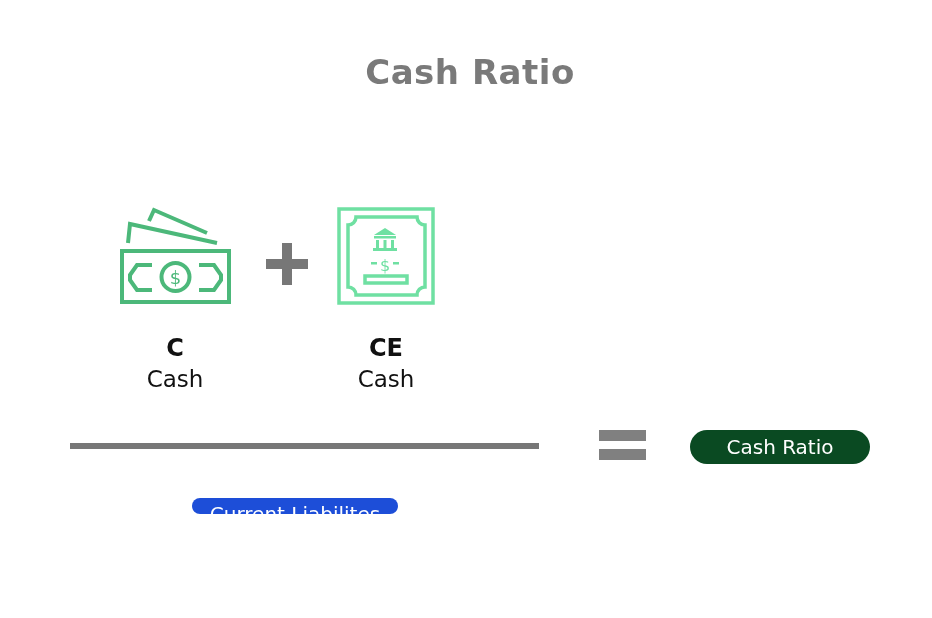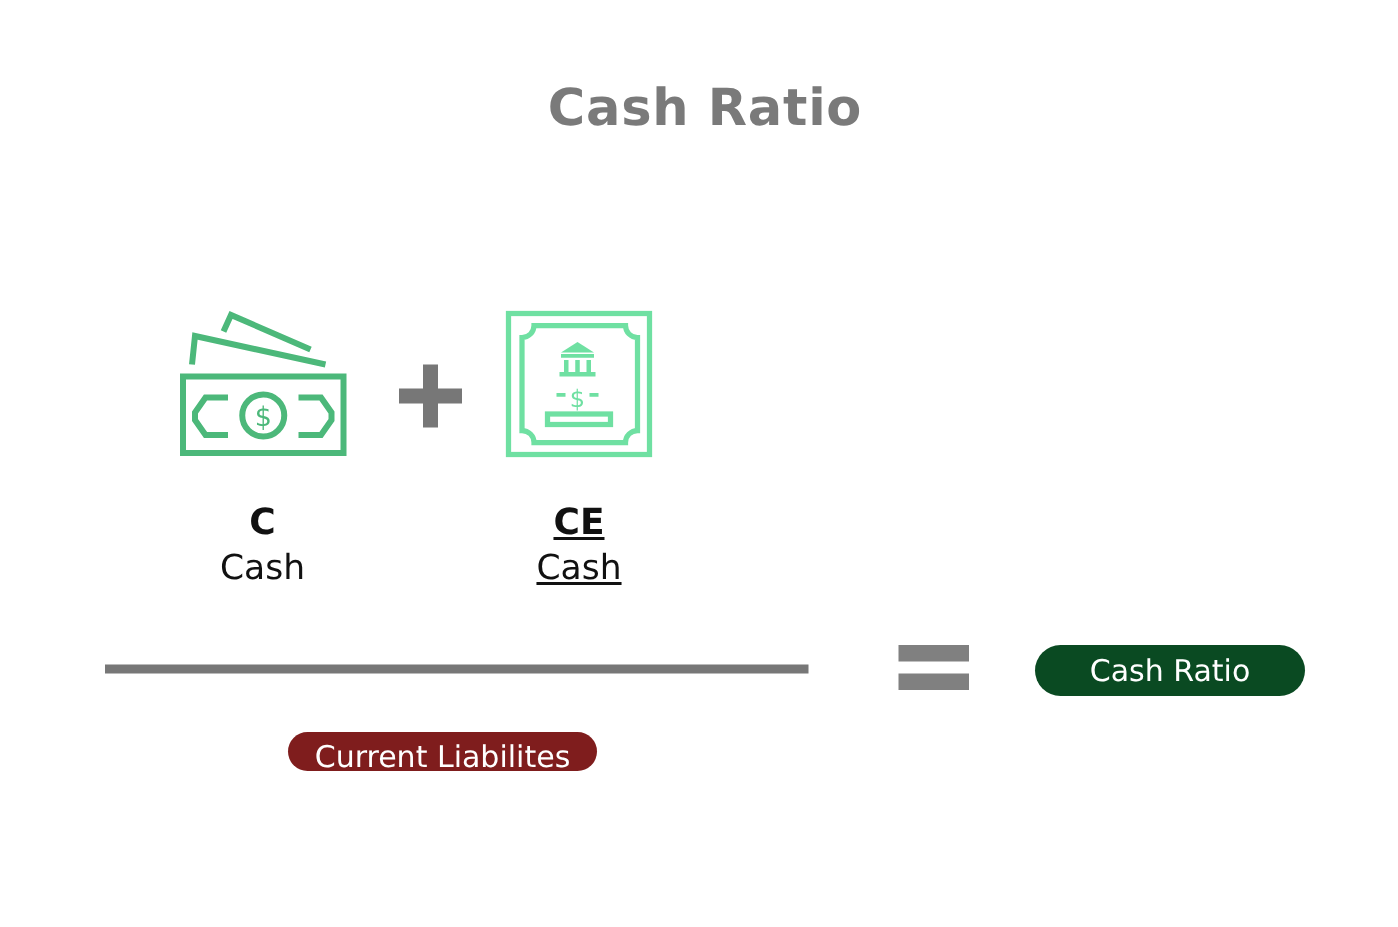--- a/index.html
+++ b/index.html
@@ -159,7 +159,7 @@
   <span class="label">Cash</span>
 </div>
 
-<div class="term" style="left:306px; top:333px; width:160px;text-decoration:underline;">
+<div class="term" style="left:306px; top:333px; width:160px;">
   <span class="abbr">CE</span>
   <span class="label">Cash</span>
 </div>

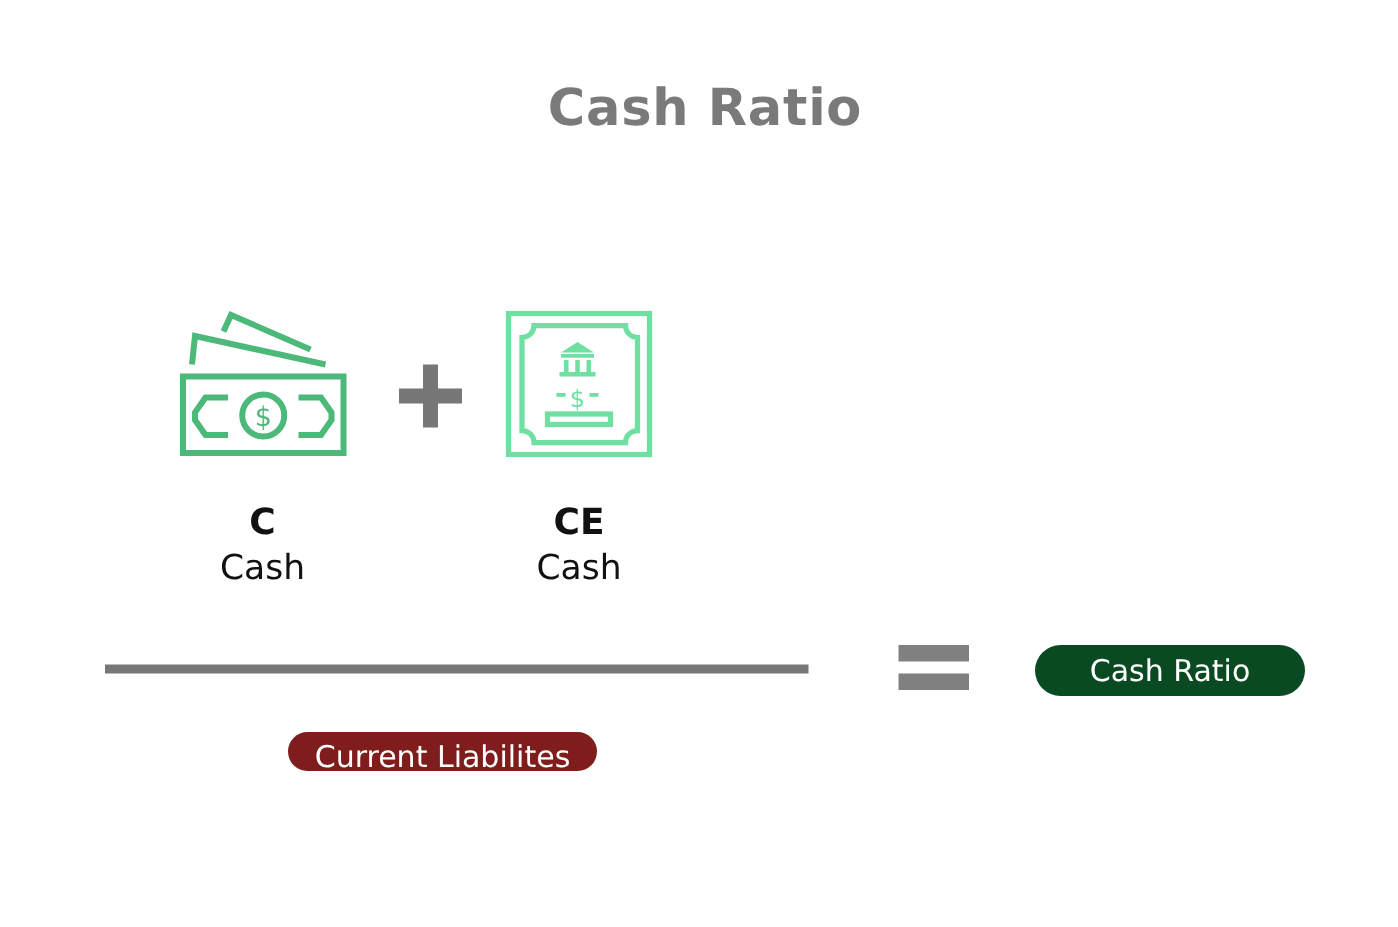--- a/index.html
+++ b/index.html
@@ -93,11 +93,11 @@
     }
     .denominator-pill {
       left: 192px;
-      top: 488px;
+      top: 498px;
       width: 206px;
-      height: 26px;
+      height: 16px;
       line-height: 33px;
-      background: #7f1d1d;
+      background: #1d4ed8;
     }
   </style>
 </head>

